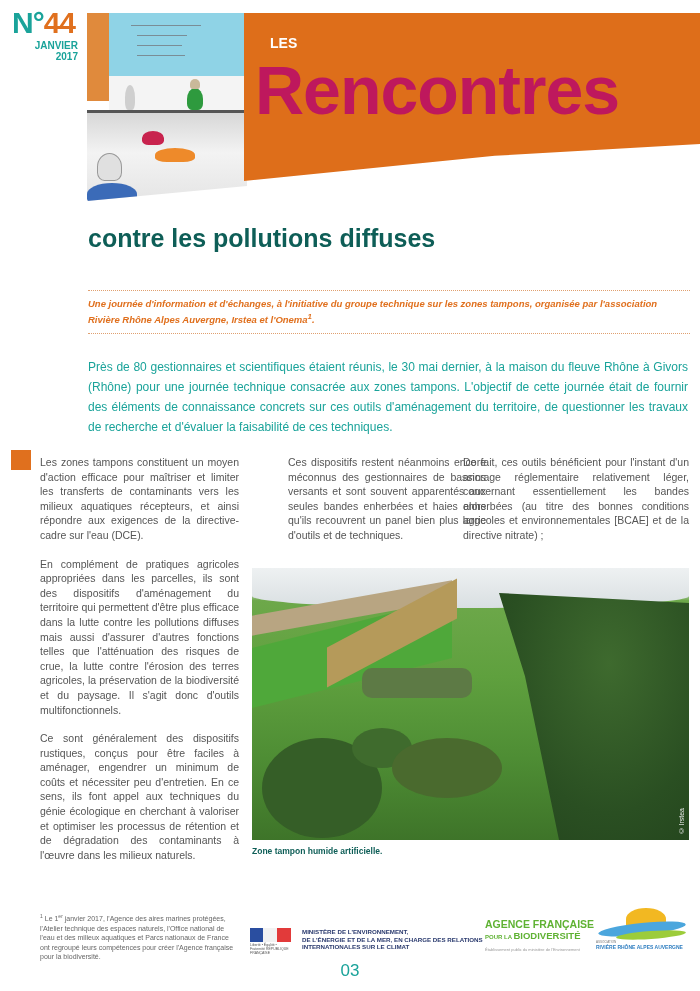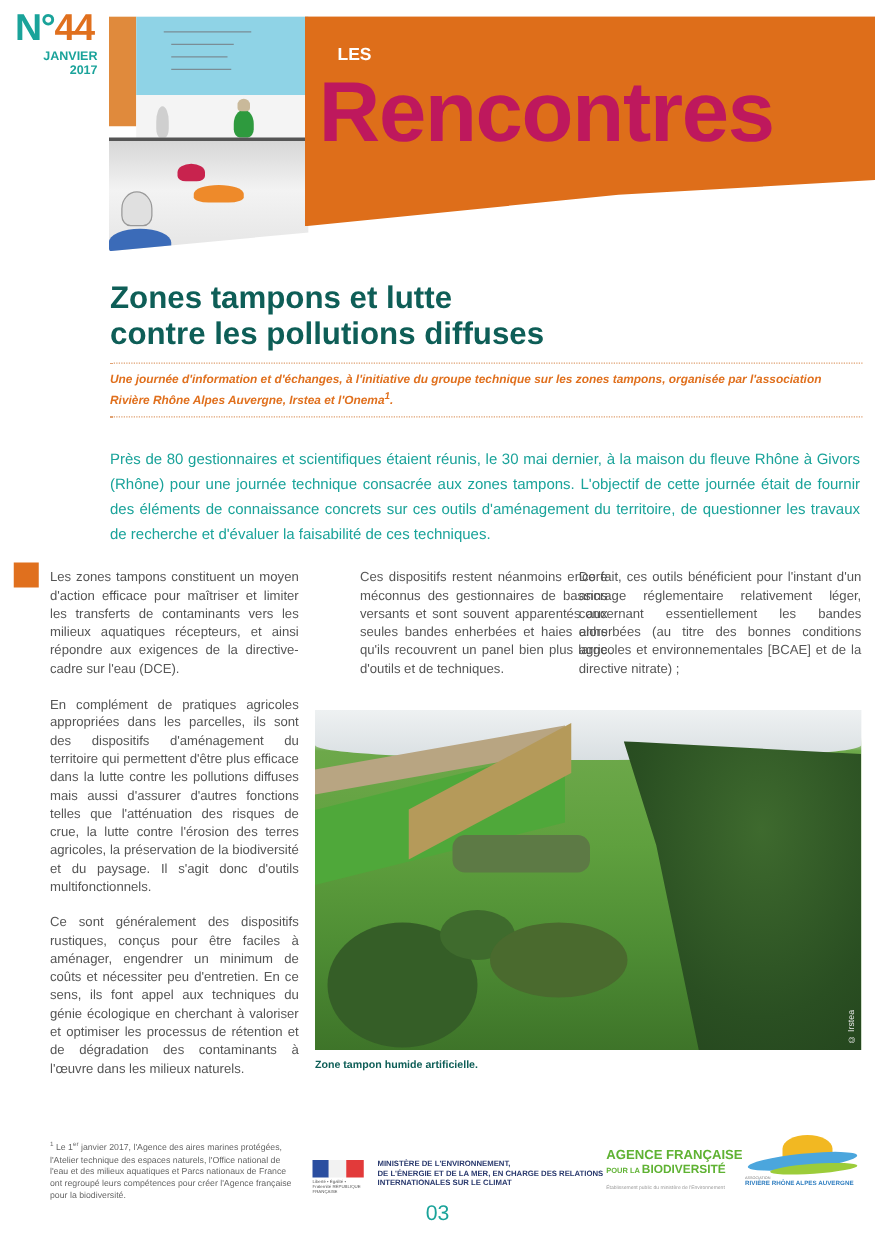--- a/index.html
+++ b/index.html
@@ -106,7 +106,6 @@
 <div class="banner-title">Rencontres</div>
 
 <div class="headline">
-  <div>Zones tampons et lutte</div>
   <div>contre les pollutions diffuses</div>
 </div>
 <div class="dotline" style="top:290px;"></div>

